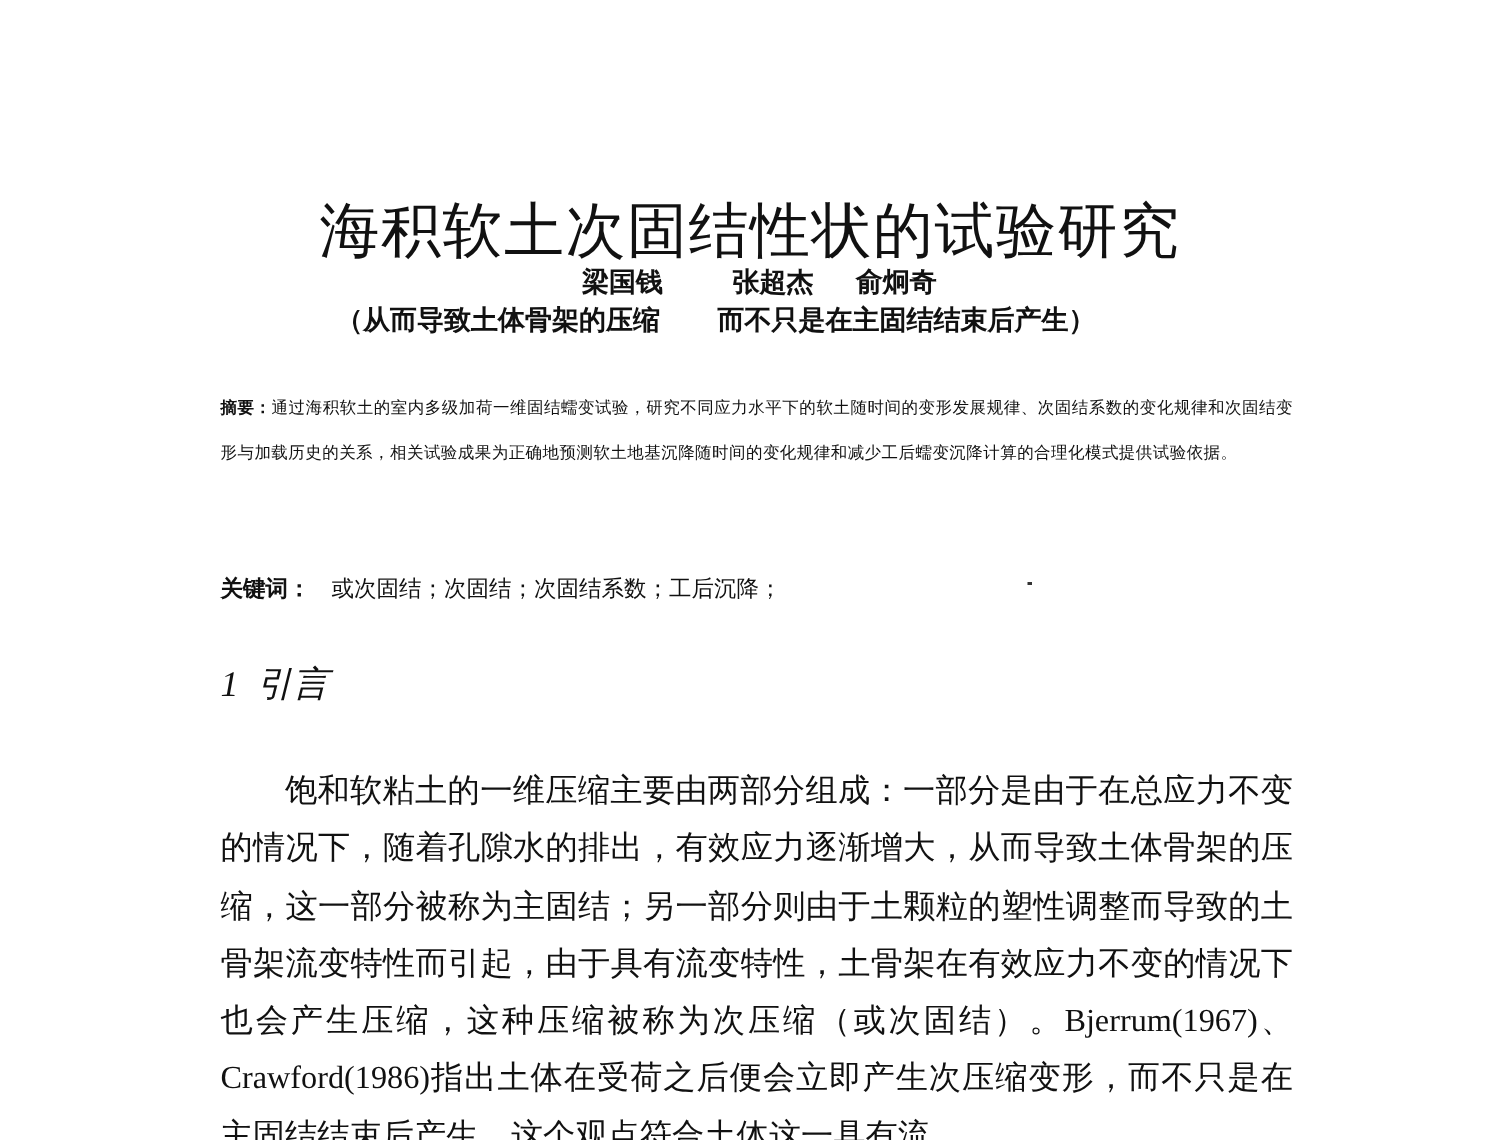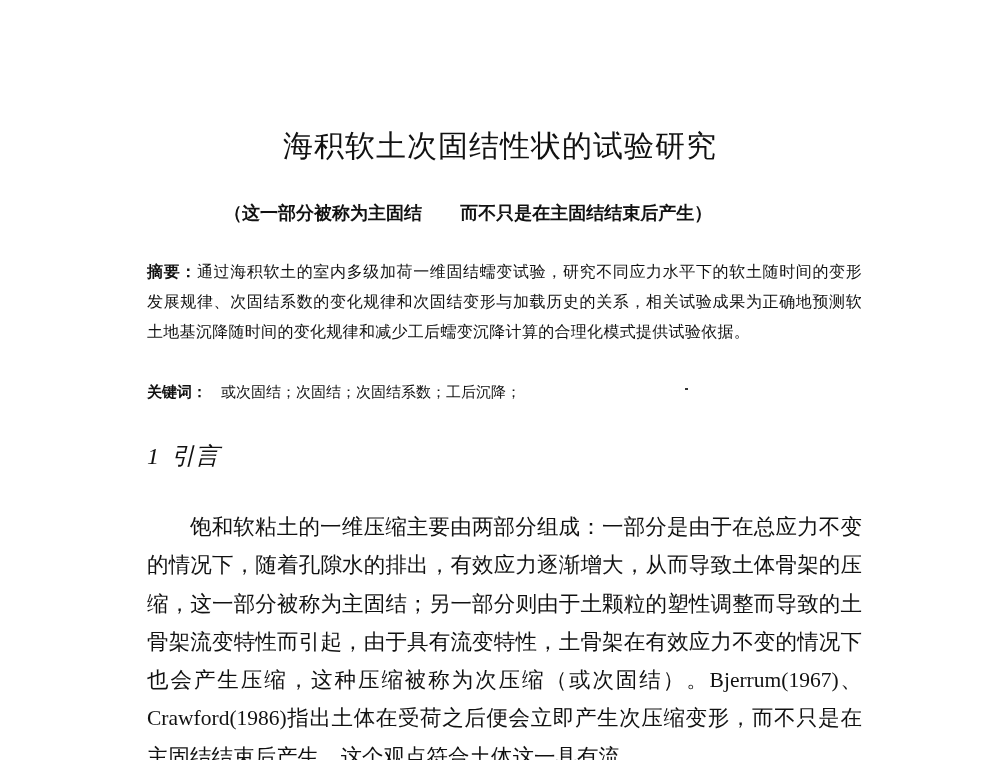--- a/index.html
+++ b/index.html
@@ -26,7 +26,7 @@
     top: 126px;
     text-align: center;
     font-family: "DejaVu Sans", "Liberation Sans", sans-serif;
-    font-size: 30px;
+    font-size: 40px;
     letter-spacing: 1px;
     color: #111;
   }

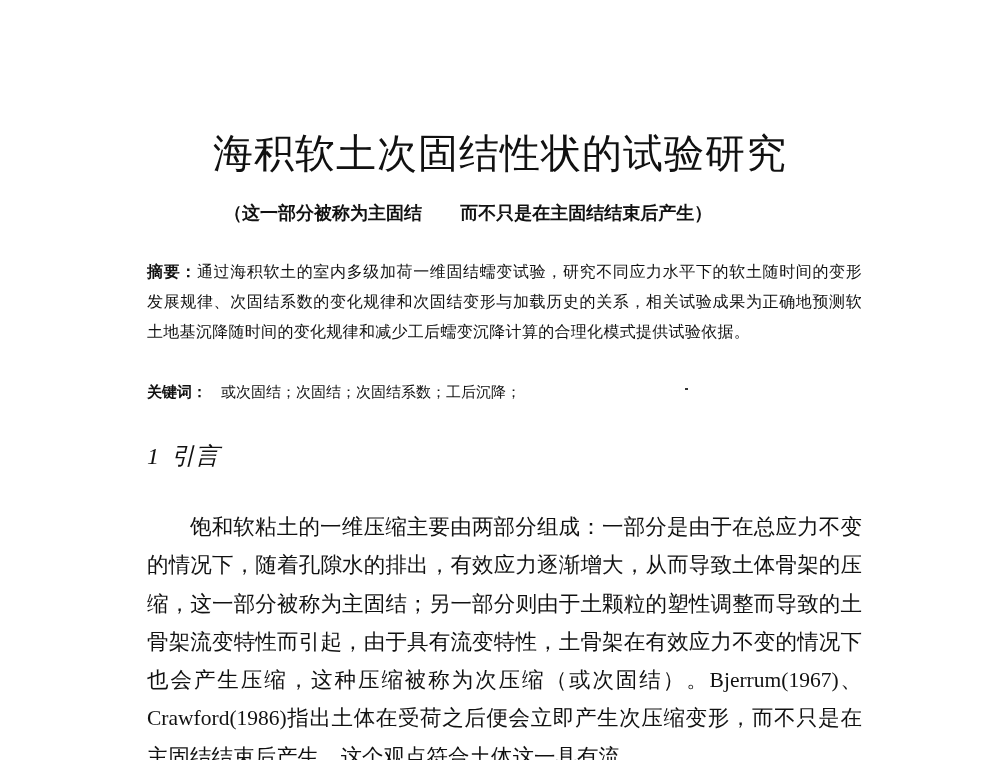--- a/index.html
+++ b/index.html
@@ -116,6 +116,11 @@
 
   <div class="title">海积软土次固结性状的试验研究</div>
 
+  <div class="authors">
+    <span class="a1">梁国钱</span>
+    <span class="a2">张超杰</span>
+    <span class="a3">俞炯奇</span>
+  </div>
 
   <div class="affil">
     <span class="i1">（这一部分被称为主固结</span>

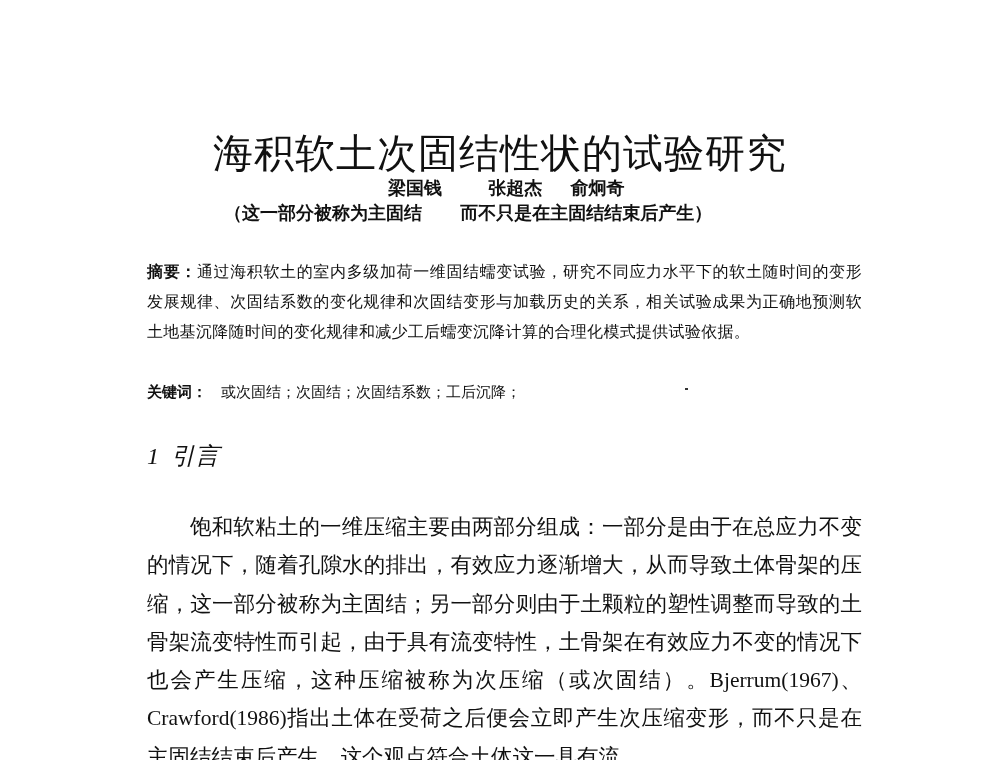--- a/index.html
+++ b/index.html
@@ -123,7 +123,7 @@
   </div>
 
   <div class="affil">
-    <span class="i1">（这一部分被称为主固结</span>
+    <span class="i1">（从而导致土体骨架的压缩</span>
     <span class="i2">而不只是在主固结结束后产生）</span>
   </div>
 

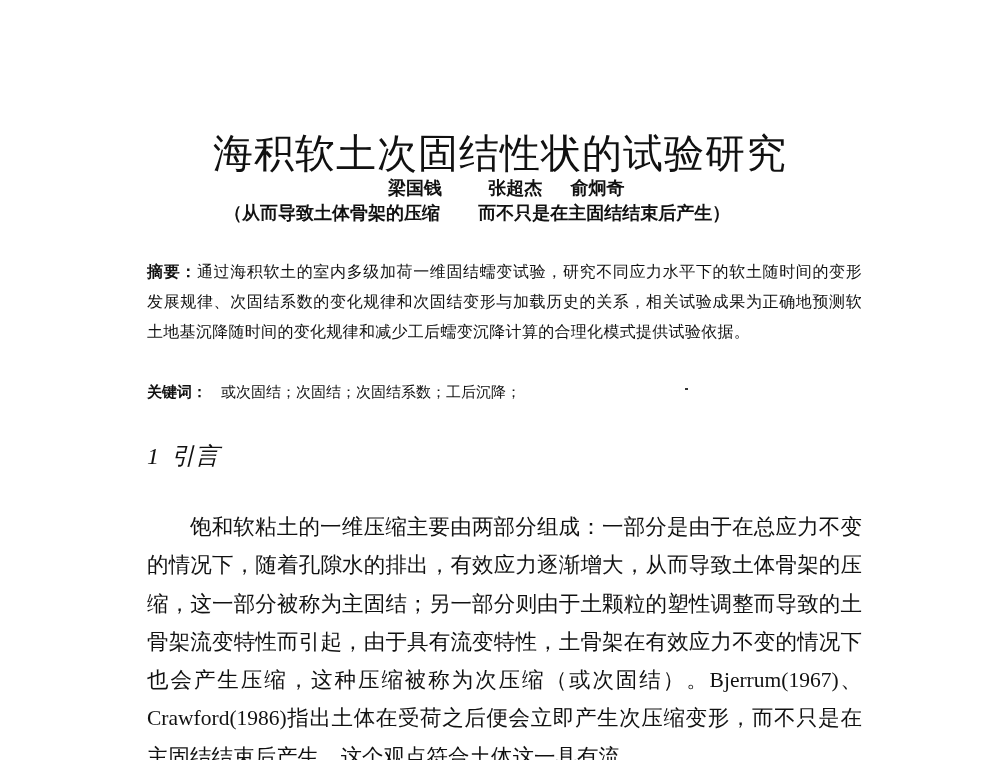--- a/index.html
+++ b/index.html
@@ -57,7 +57,7 @@
     left: 147px;
     top: 257px;
     width: 715px;
-    font-size: 16px;
+    font-size: 11px;
     line-height: 30px;
     text-align: justify;
     letter-spacing: 0.3px;

